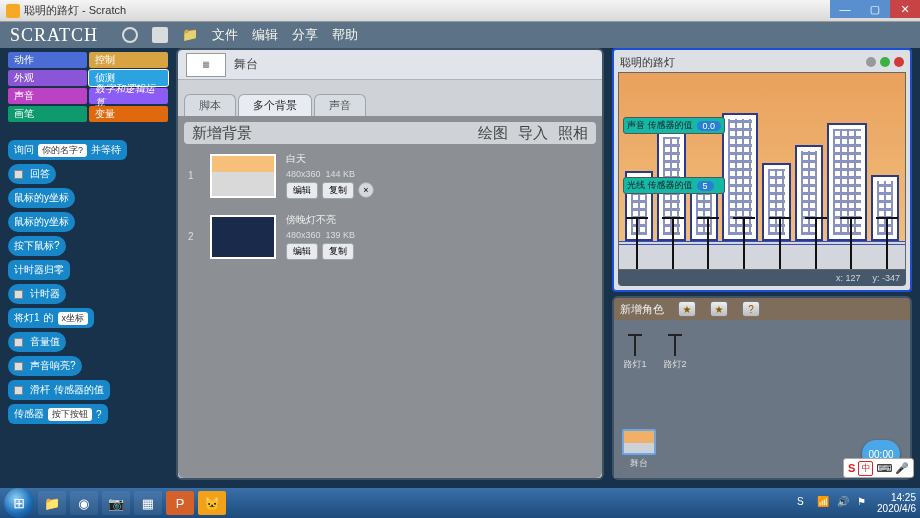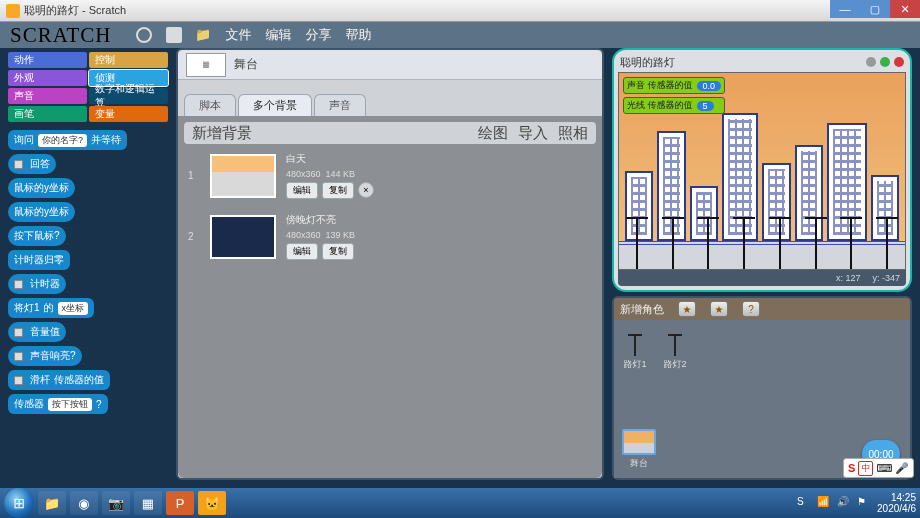--- a/index.html
+++ b/index.html
@@ -15,7 +15,7 @@
 
 .app { position: absolute; top: 22px; left: 0; right: 0; bottom: 30px; background: #17324a; display: flex; flex-direction: column; }
 .app-menubar { height: 26px; background: #5c7387; display: flex; align-items: center; padding: 0 10px; gap: 14px; color: #f5f5ee; font-size: 13px; }
-.app-logo { font-family: "Comic Sans MS", cursive; font-size: 21px; letter-spacing: 1px; color: #000000; margin-right: 10px; }
+.app-logo { font-family: "Comic Sans MS", cursive; font-size: 18px; letter-spacing: 1px; color: #ffffff; margin-right: 10px; }
 .menu-icon { width: 16px; height: 16px; display: inline-block; opacity: .85; }
 .menu-circle { border: 2px solid #eee; border-radius: 50%; }
 .menu-disk { background: #eee; border-radius: 2px; }

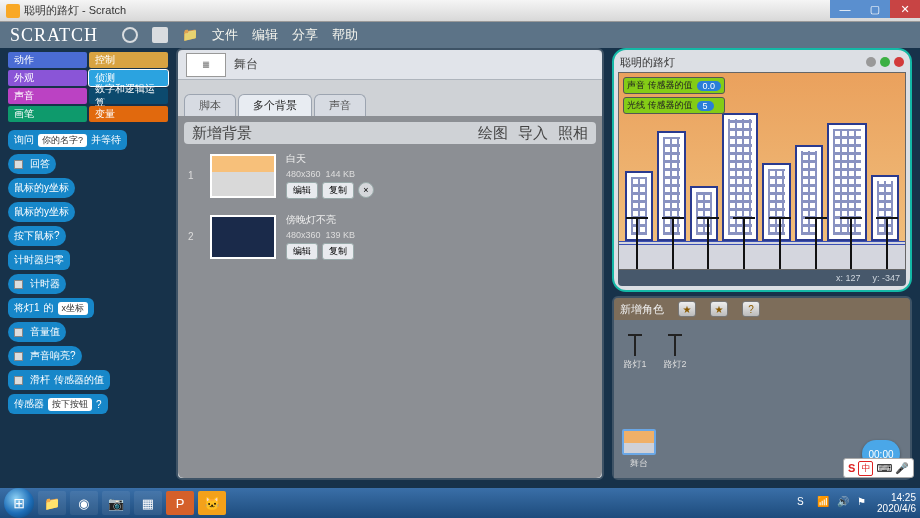--- a/index.html
+++ b/index.html
@@ -25,7 +25,7 @@
 
 
 .left-panel { width: 160px; display: flex; flex-direction: column; gap: 2px; padding-top: 4px; }
-.cat-grid { display: grid; grid-template-columns: 1fr 1fr; gap: 2px; margin-bottom: 6px; }
+.cat-grid { display: grid; grid-template-columns: 1fr 1fr; gap: 2px; margin-bottom: 16px; }
 .cat-btn { height: 16px; font-size: 10px; color: #fff; display: flex; align-items: center; padding: 0 6px; border-radius: 2px; cursor: pointer; }
 .cat-motion { background: #4a6cd4; } .cat-control { background: #d8a342; }
 .cat-looks  { background: #8a55d7; } .cat-sensing { background: #2ba3e0; }

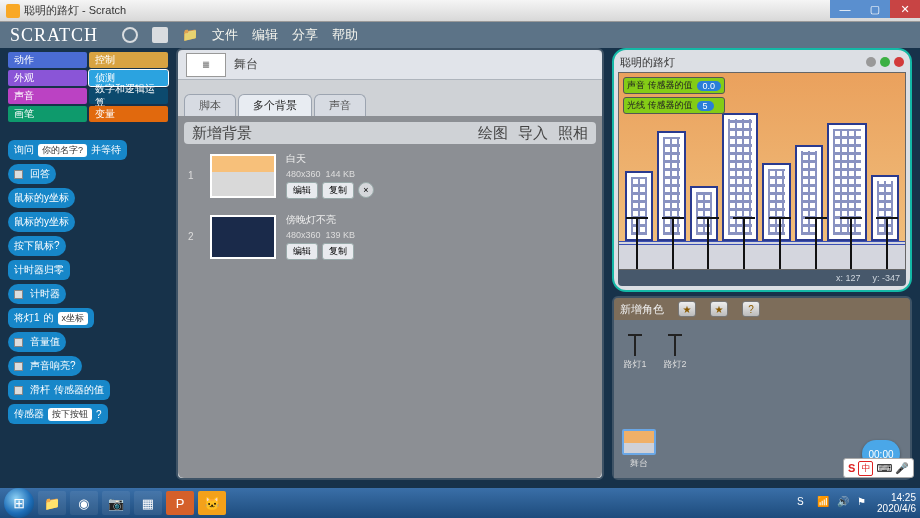--- a/index.html
+++ b/index.html
@@ -63,7 +63,7 @@
 
 
 .right-panel { width: 300px; display:flex; flex-direction:column; gap:4px; }
-.stage-card { flex: 0 0 auto; background: #dcdfe4; border: 2px solid #14b8a6; border-radius: 14px; padding: 4px; }
+.stage-card { flex: 0 0 auto; background: #dcdfe4; border: 2px solid #1d4ed8; border-radius: 4px; padding: 4px; }
 .stage-title { height: 18px; display:flex; align-items:center; justify-content: space-between; font-size: 11px; color:#333; padding: 0 2px 2px 2px; }
 .stage-title .dots { display:flex; gap:4px; }
 .dot { width:10px; height:10px; border-radius:50%; }

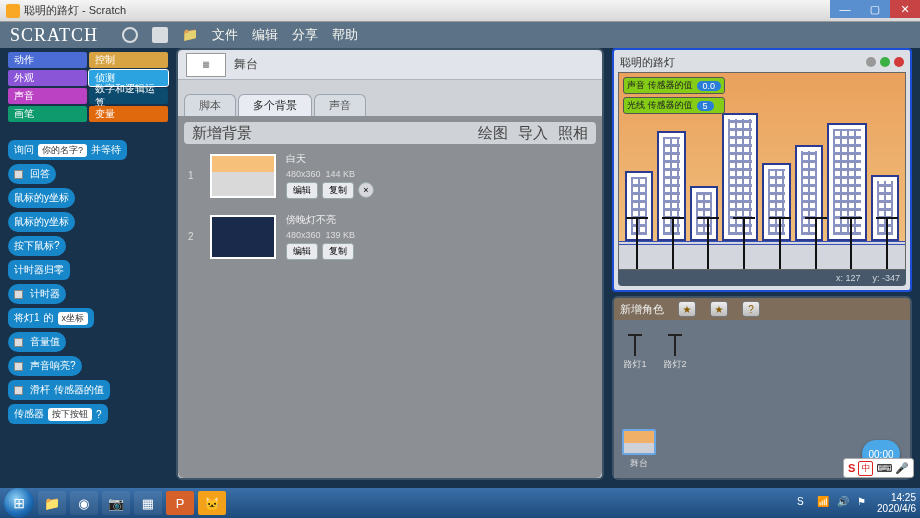--- a/index.html
+++ b/index.html
@@ -29,7 +29,7 @@
 .cat-btn { height: 16px; font-size: 10px; color: #fff; display: flex; align-items: center; padding: 0 6px; border-radius: 2px; cursor: pointer; }
 .cat-motion { background: #4a6cd4; } .cat-control { background: #d8a342; }
 .cat-looks  { background: #8a55d7; } .cat-sensing { background: #2ba3e0; }
-.cat-sound  { background: #bb42c3; } .cat-operators { background: #0c4a6e; }
+.cat-sound  { background: #bb42c3; } .cat-operators { background: #8b5cf6; font-style: italic; }
 .cat-pen    { background: #0e9a6c; } .cat-variables { background: #e1690d; }
 .cat-sensing.selected { outline: 1px solid #fff; }
 

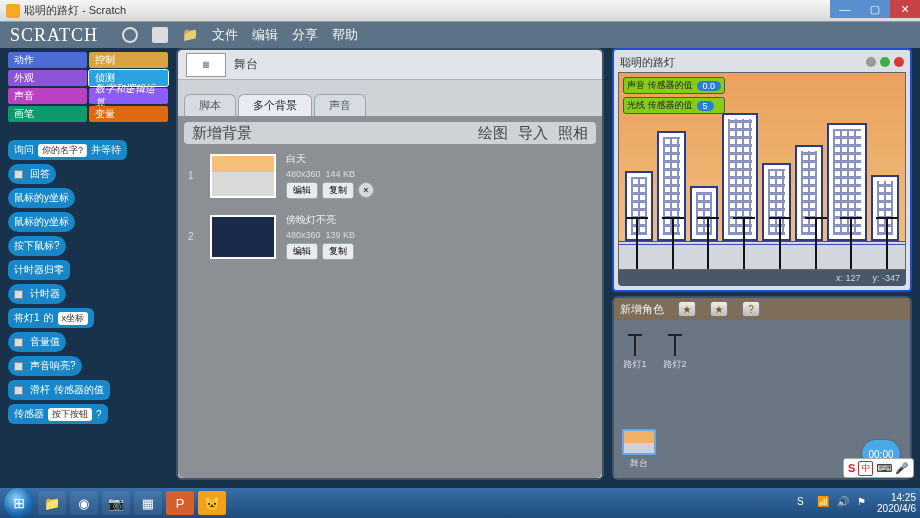--- a/index.html
+++ b/index.html
@@ -81,7 +81,7 @@
 .lamp::before { left:-10px; } .lamp::after { right:-10px; }
 
 .stage-overlay { position:absolute; top:4px; left:4px; display:flex; flex-direction:column; gap:3px; }
-.sensorbox { background:#84cc16; border:1px solid #555; border-radius:3px; font-size:9px; padding:1px 3px; display:flex; align-items:center; gap:4px; color:#222; }
+.sensorbox { background:#14b8a6; border:1px solid #555; border-radius:3px; font-size:9px; padding:1px 3px; display:flex; align-items:center; gap:4px; color:#222;margin-top:40px; }
 .sensorbox .val { background:#2a7ed8; color:#fff; border-radius:6px; padding:0 6px; font-size:9px; }
 
 .stage-coords { height: 16px; background: #47586b; color:#cfd6de; font-size: 9px; display:flex; align-items:center; justify-content:flex-end; padding: 0 6px; gap:12px; border-radius: 0 0 4px 4px; }

